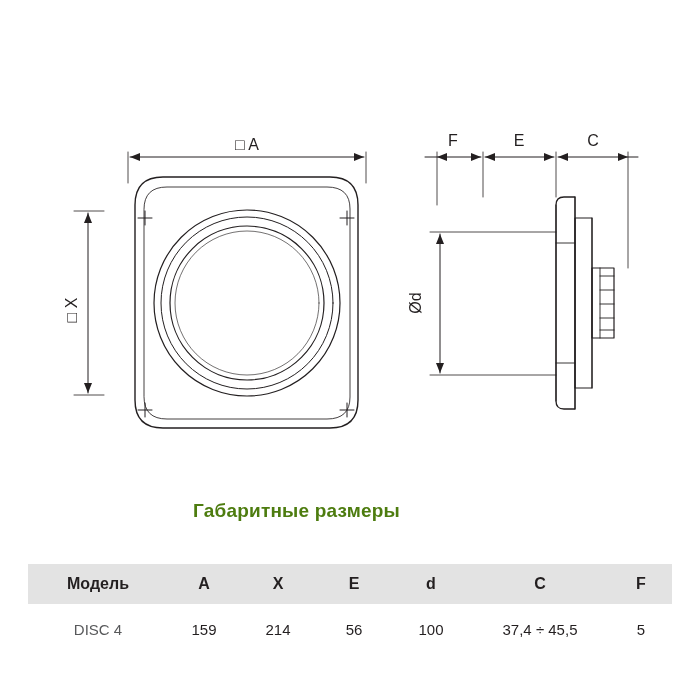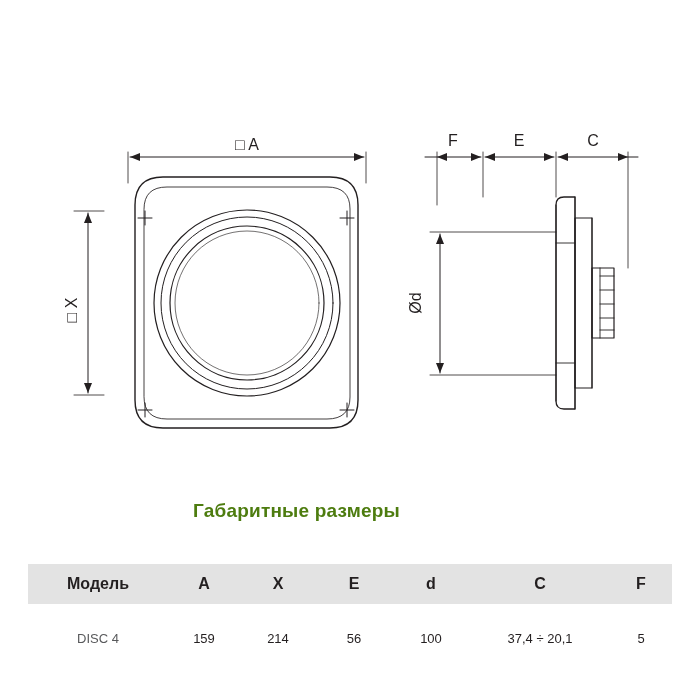--- a/index.html
+++ b/index.html
@@ -62,9 +62,9 @@
     background: #ffffff;
   }
   table.spec td {
-    font-size: 13px;
+    font-size: 15px;
     color: #231f20;
-    padding: 27px 0 11px 0;
+    padding: 17px 0 11px 0;
     text-align: center;
     border: none;
   }

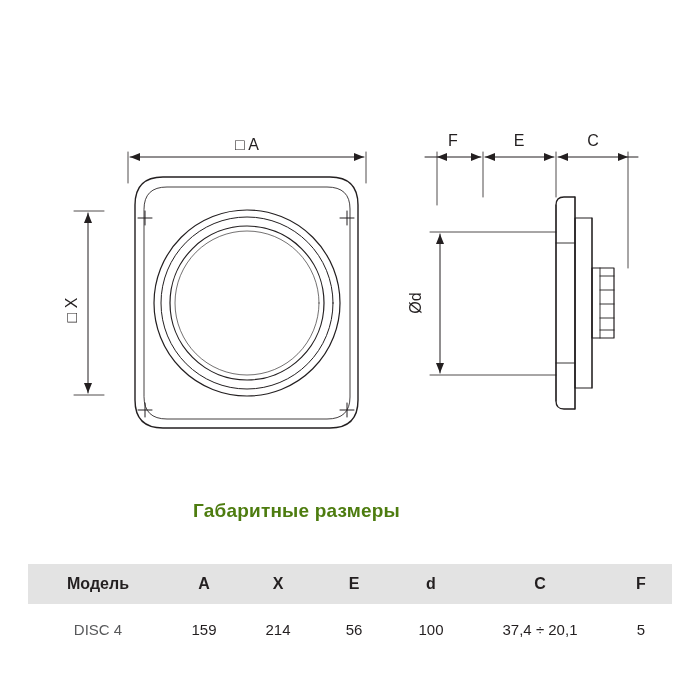--- a/index.html
+++ b/index.html
@@ -229,7 +229,7 @@
         <td class="val">214</td>
         <td class="val">56</td>
         <td class="val">100</td>
-        <td class="val">37,4 ÷ 20,1</td>
+        <td class="val">37,4 ÷ 45,5</td>
         <td class="val">5</td>
       </tr>
     </tbody>

